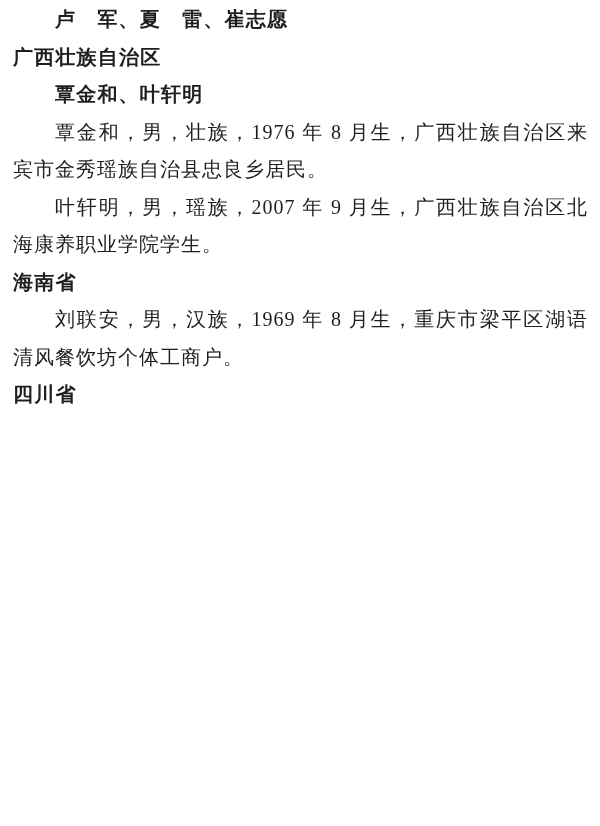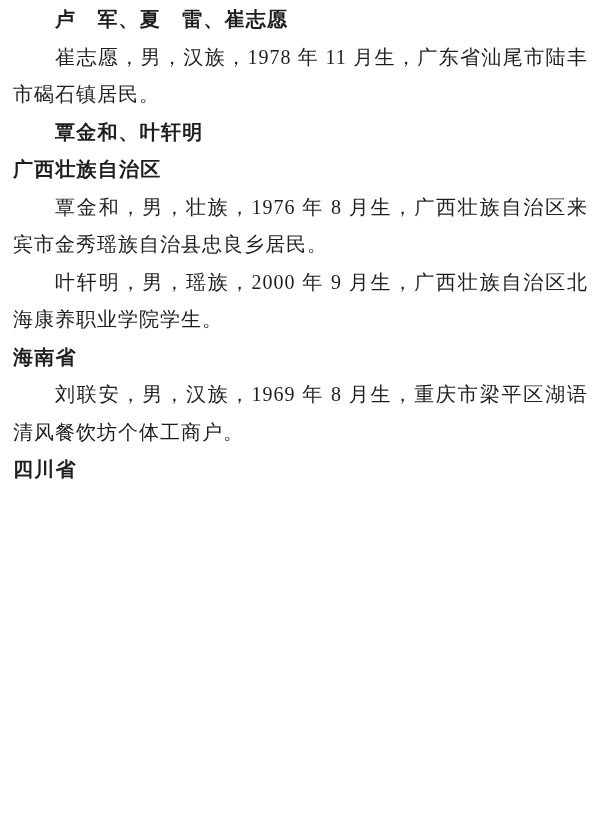--- a/index.html
+++ b/index.html
@@ -47,7 +47,6 @@
 
 
 
-  <p class="indent">崔志愿，男，汉族，1978 年 11 月生，广东省汕尾市陆丰市碣石镇居民。</p>
 
   <p class="heading indent">覃金和、叶轩明</p>
 

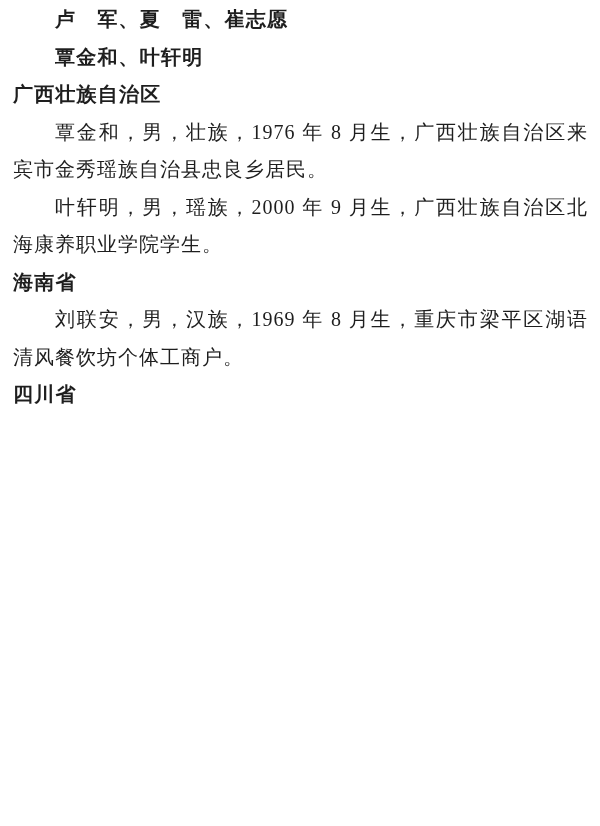--- a/index.html
+++ b/index.html
@@ -48,9 +48,9 @@
 
 
 
+  <p class="heading">广西壮族自治区</p>
+
   <p class="heading indent">覃金和、叶轩明</p>
-
-  <p class="heading">广西壮族自治区</p>
 
   <p class="indent">覃金和，男，壮族，1976 年 8 月生，广西壮族自治区来宾市金秀瑶族自治县忠良乡居民。</p>
 

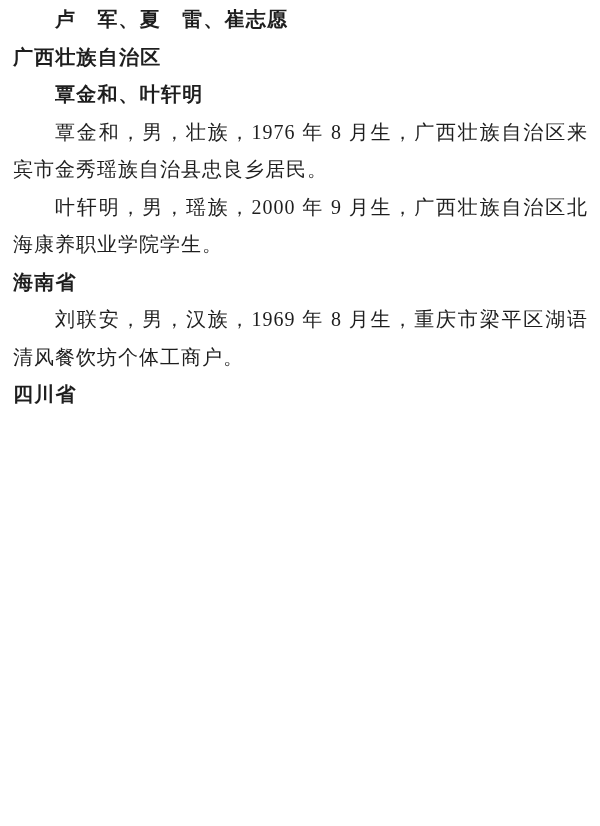--- a/index.html
+++ b/index.html
@@ -54,7 +54,7 @@
 
   <p class="indent">覃金和，男，壮族，1976 年 8 月生，广西壮族自治区来宾市金秀瑶族自治县忠良乡居民。</p>
 
-  <p class="indent">叶轩明，男，瑶族，2000 年 9 月生，广西壮族自治区北海康养职业学院学生。</p>
+  <p class="indent">叶轩明，男，瑶族，2007 年 9 月生，广西壮族自治区北海康养职业学院学生。</p>
 
   <p class="heading">海南省</p>
 

